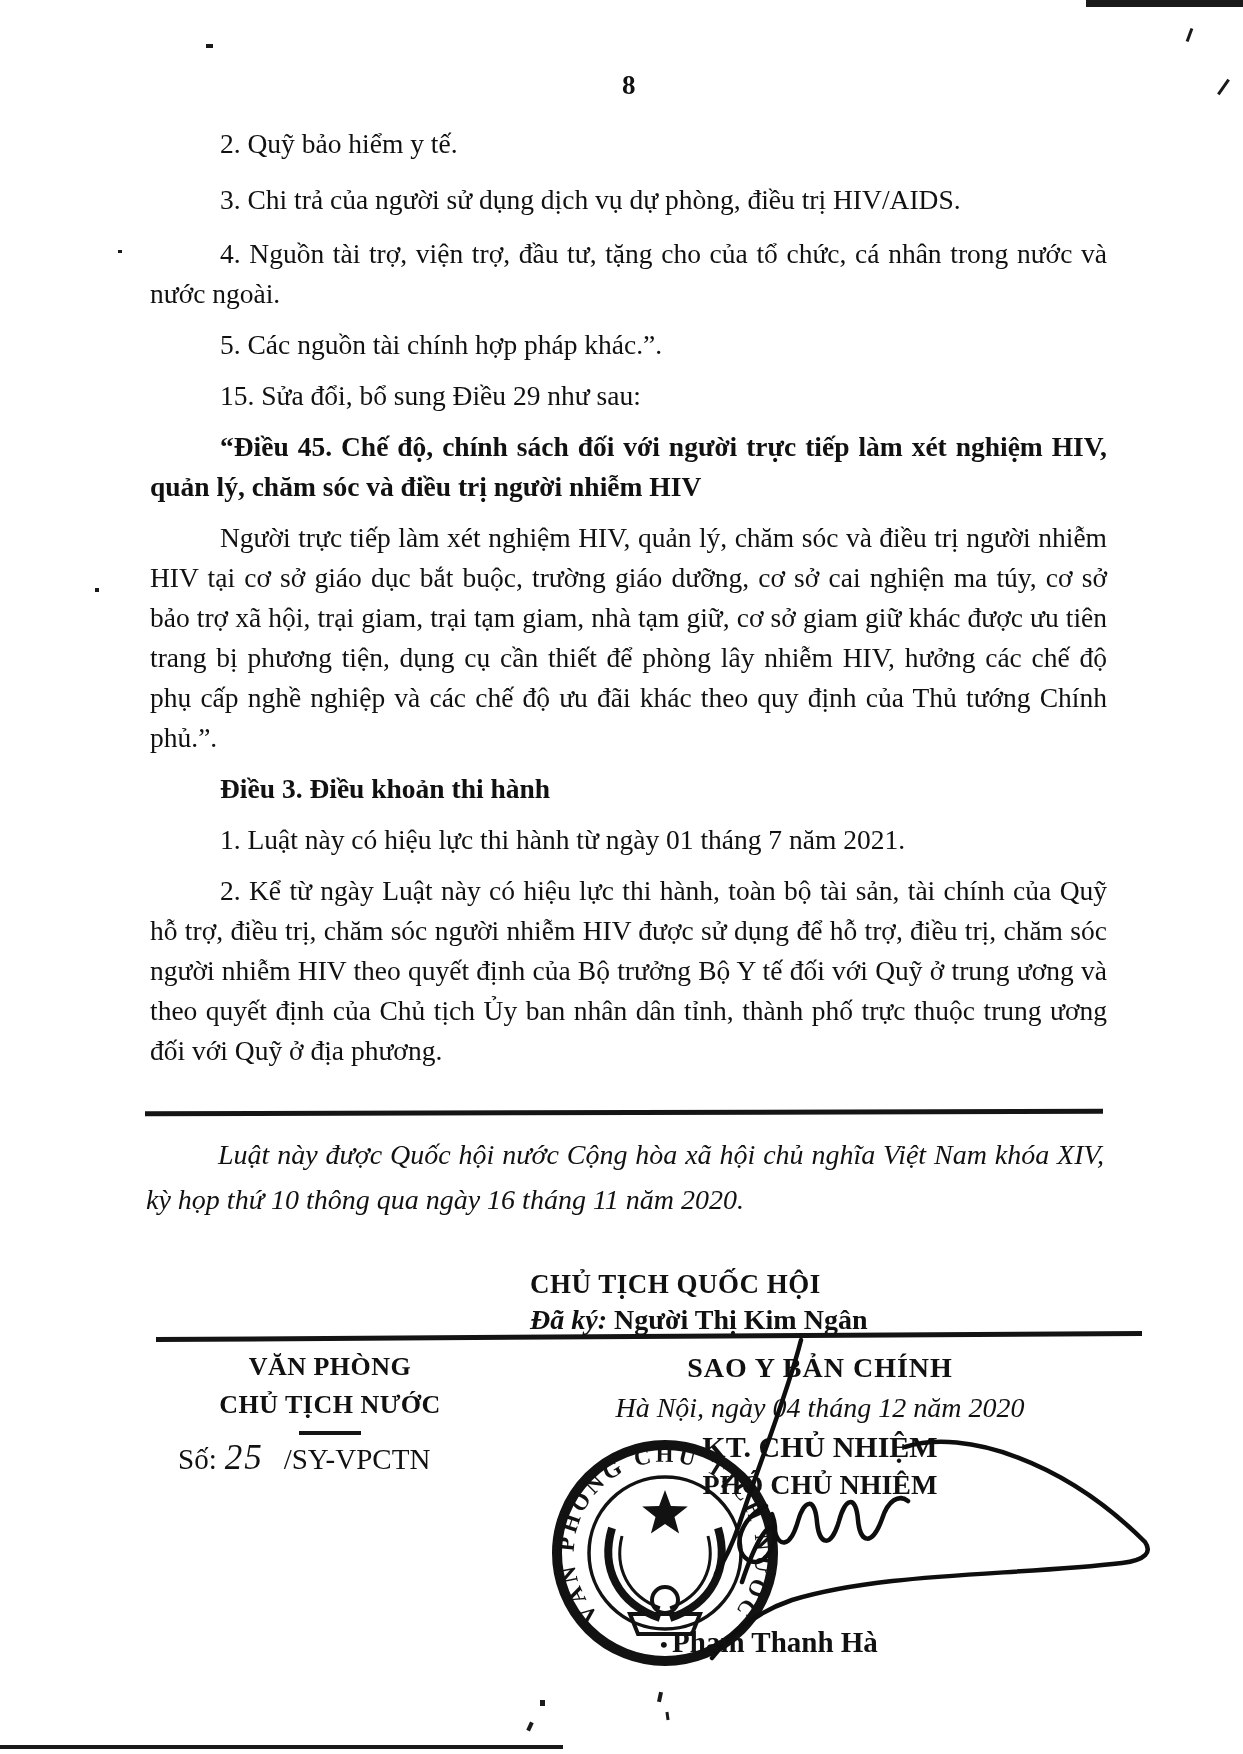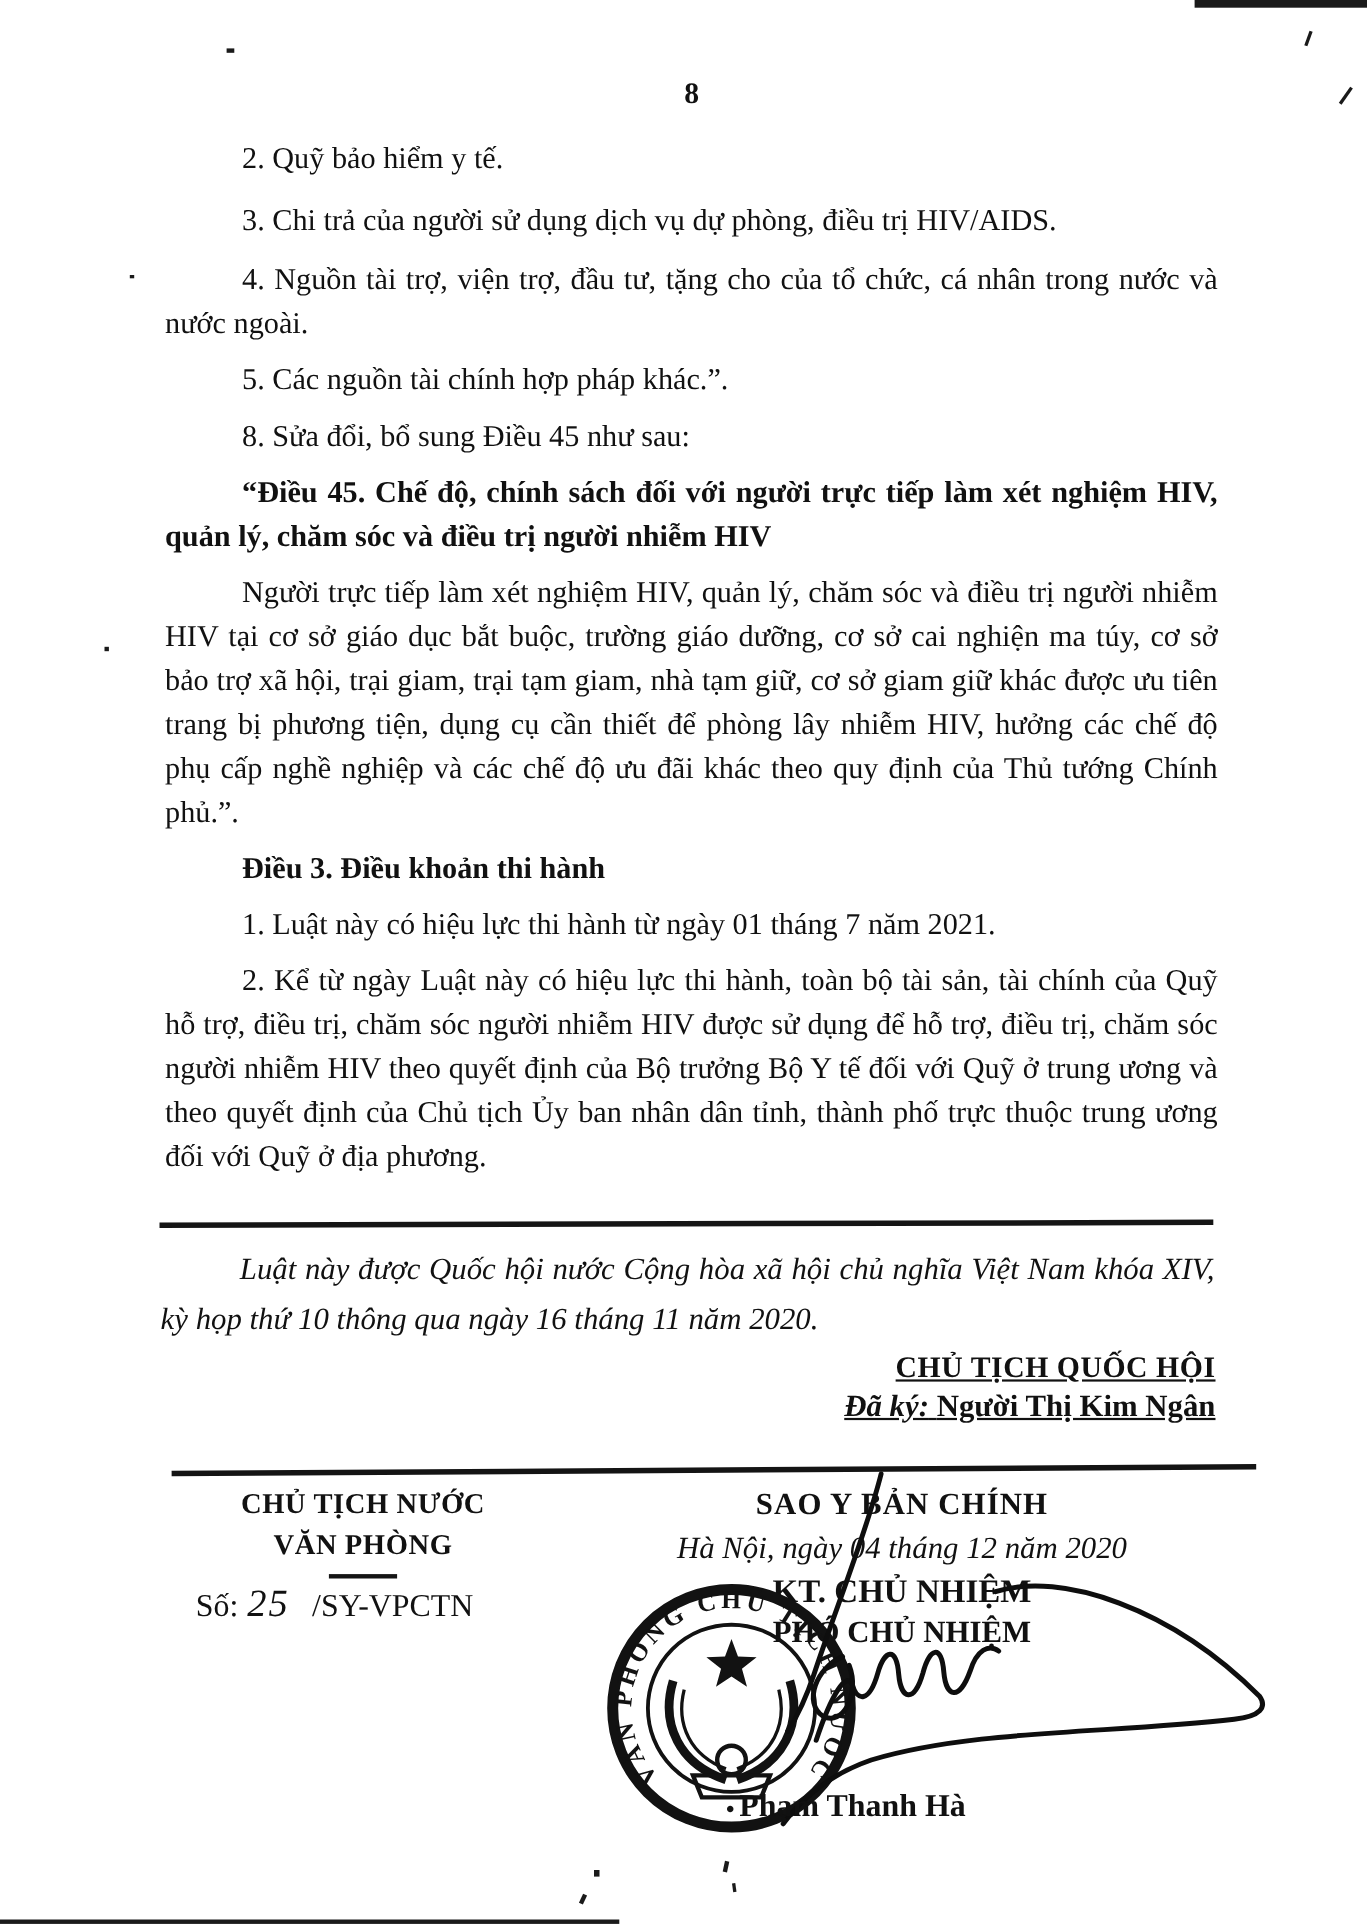--- a/index.html
+++ b/index.html
@@ -56,7 +56,7 @@
     <p class="g2">3. Chi trả của người sử dụng dịch vụ dự phòng, điều trị HIV/AIDS.</p>
     <p>4. Nguồn tài trợ, viện trợ, đầu tư, tặng cho của tổ chức, cá nhân trong nước và nước ngoài.</p>
     <p>5. Các nguồn tài chính hợp pháp khác.”.</p>
-    <p>8. Sửa đổi, bổ sung Điều 45 như sau:</p>
+    <p>15. Sửa đổi, bổ sung Điều 29 như sau:</p>
     <p class="b">“Điều 45. Chế độ, chính sách đối với người trực tiếp làm xét nghiệm HIV, quản lý, chăm sóc và điều trị người nhiễm HIV</p>
     <p>Người trực tiếp làm xét nghiệm HIV, quản lý, chăm sóc và điều trị người nhiễm HIV tại cơ sở giáo dục bắt buộc, trường giáo dưỡng, cơ sở cai nghiện ma túy, cơ sở bảo trợ xã hội, trại giam, trại tạm giam, nhà tạm giữ, cơ sở giam giữ khác được ưu tiên trang bị phương tiện, dụng cụ cần thiết để phòng lây nhiễm HIV, hưởng các chế độ phụ cấp nghề nghiệp và các chế độ ưu đãi khác theo quy định của Thủ tướng Chính phủ.”.</p>
     <p class="b">Điều 3. Điều khoản thi hành</p>

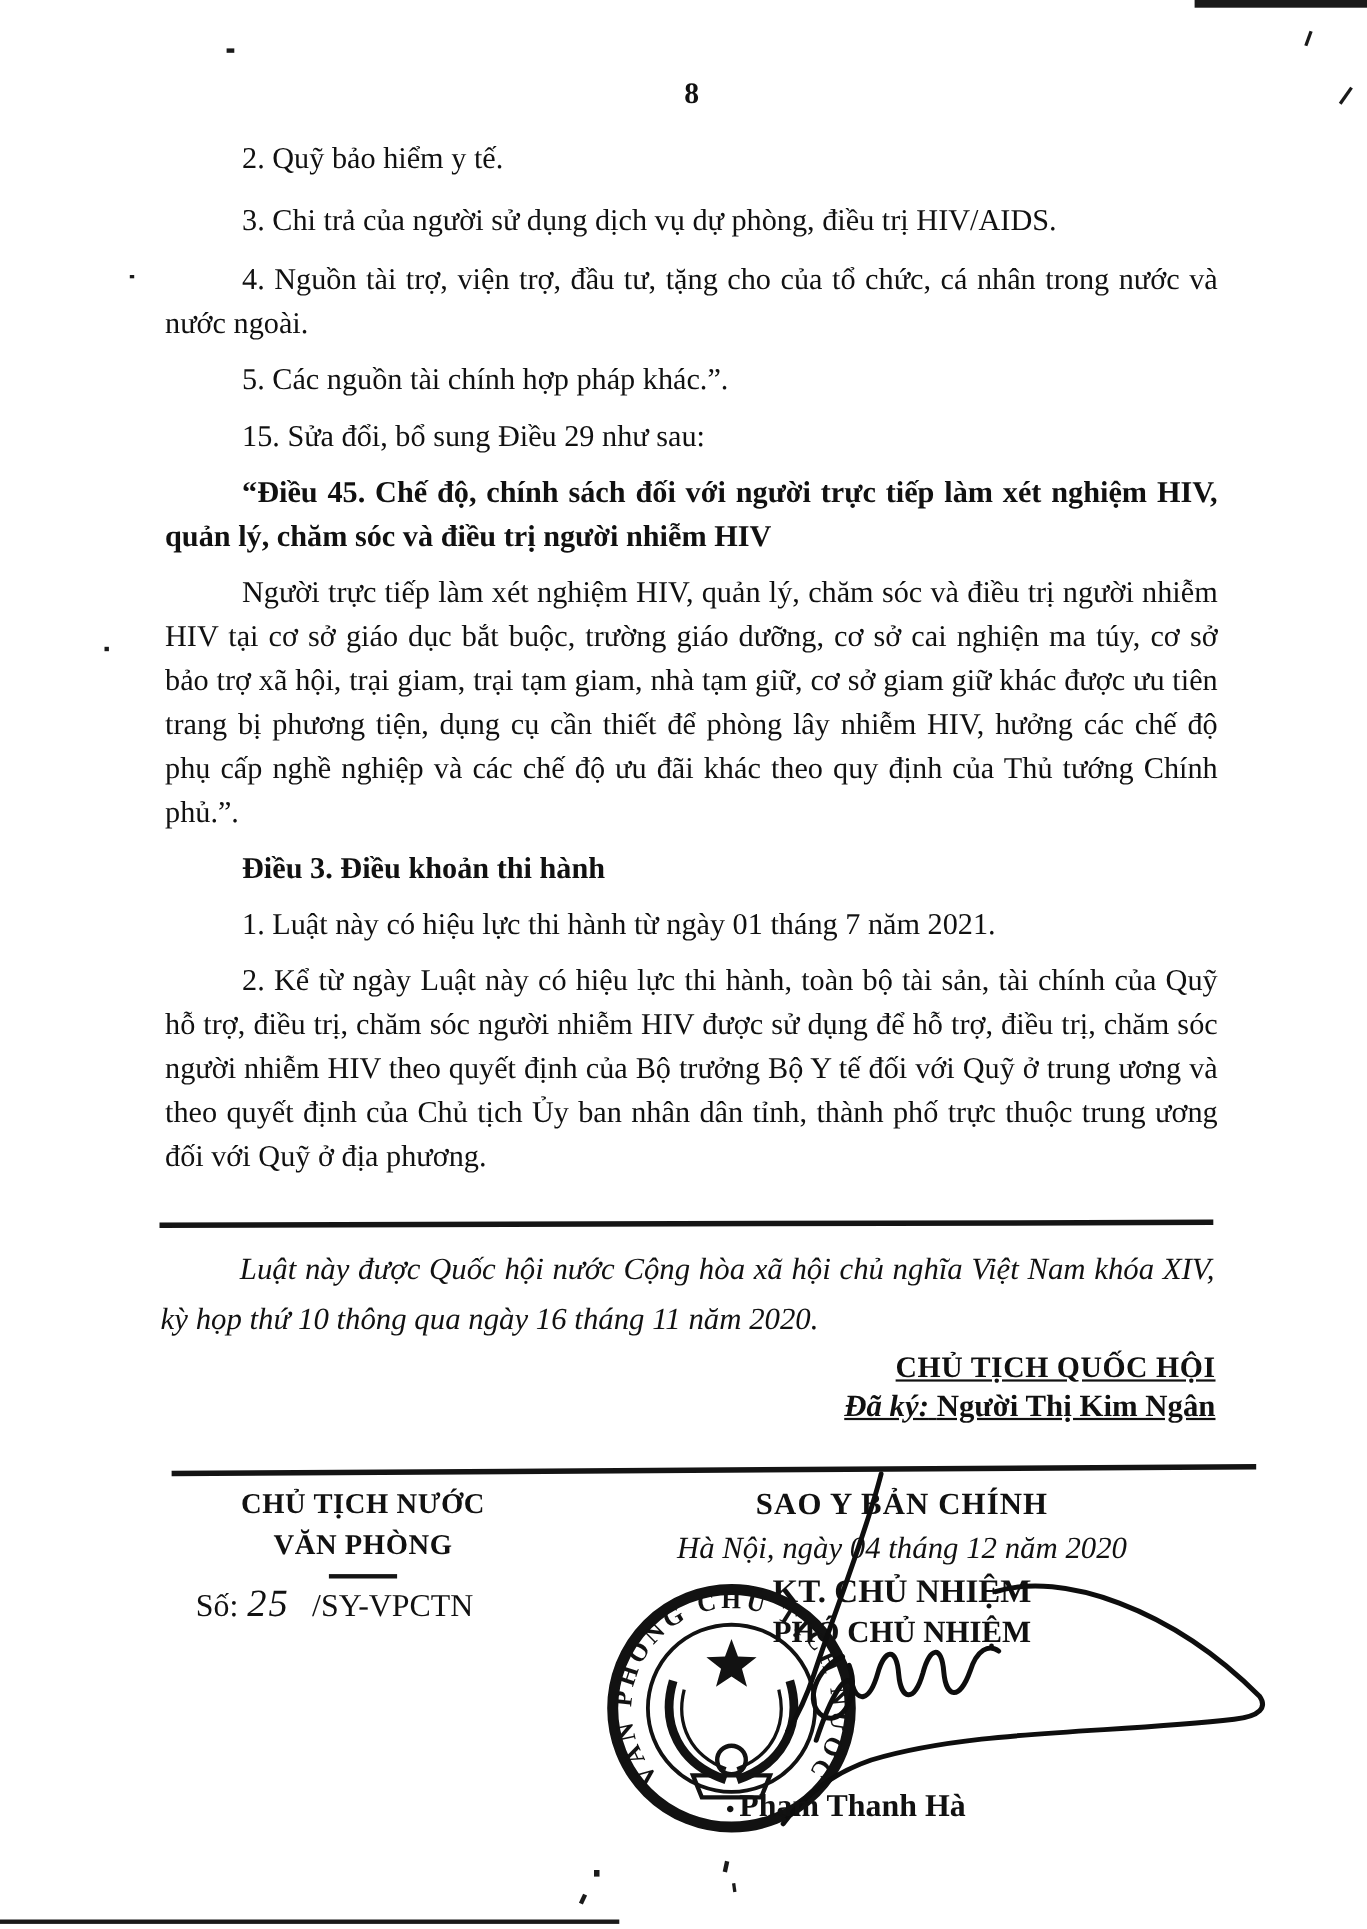--- a/index.html
+++ b/index.html
@@ -25,7 +25,7 @@
     font-size:28px; line-height:45px; font-style:italic; text-align:justify;
   }
   .closing p{margin:0; text-indent:72px;}
-  .president-block{left:530px; top:1225px; width:575px; text-align:right; line-height:36px;text-decoration:underline;}
+  .president-block{left:530px; top:1266px; width:575px; text-align:left; line-height:36px;}
   .president-title{font-size:27px; font-weight:bold; letter-spacing:0.5px;}
   .signed-line{font-size:28px; font-weight:bold;}
   .signed-label{font-style:italic;}

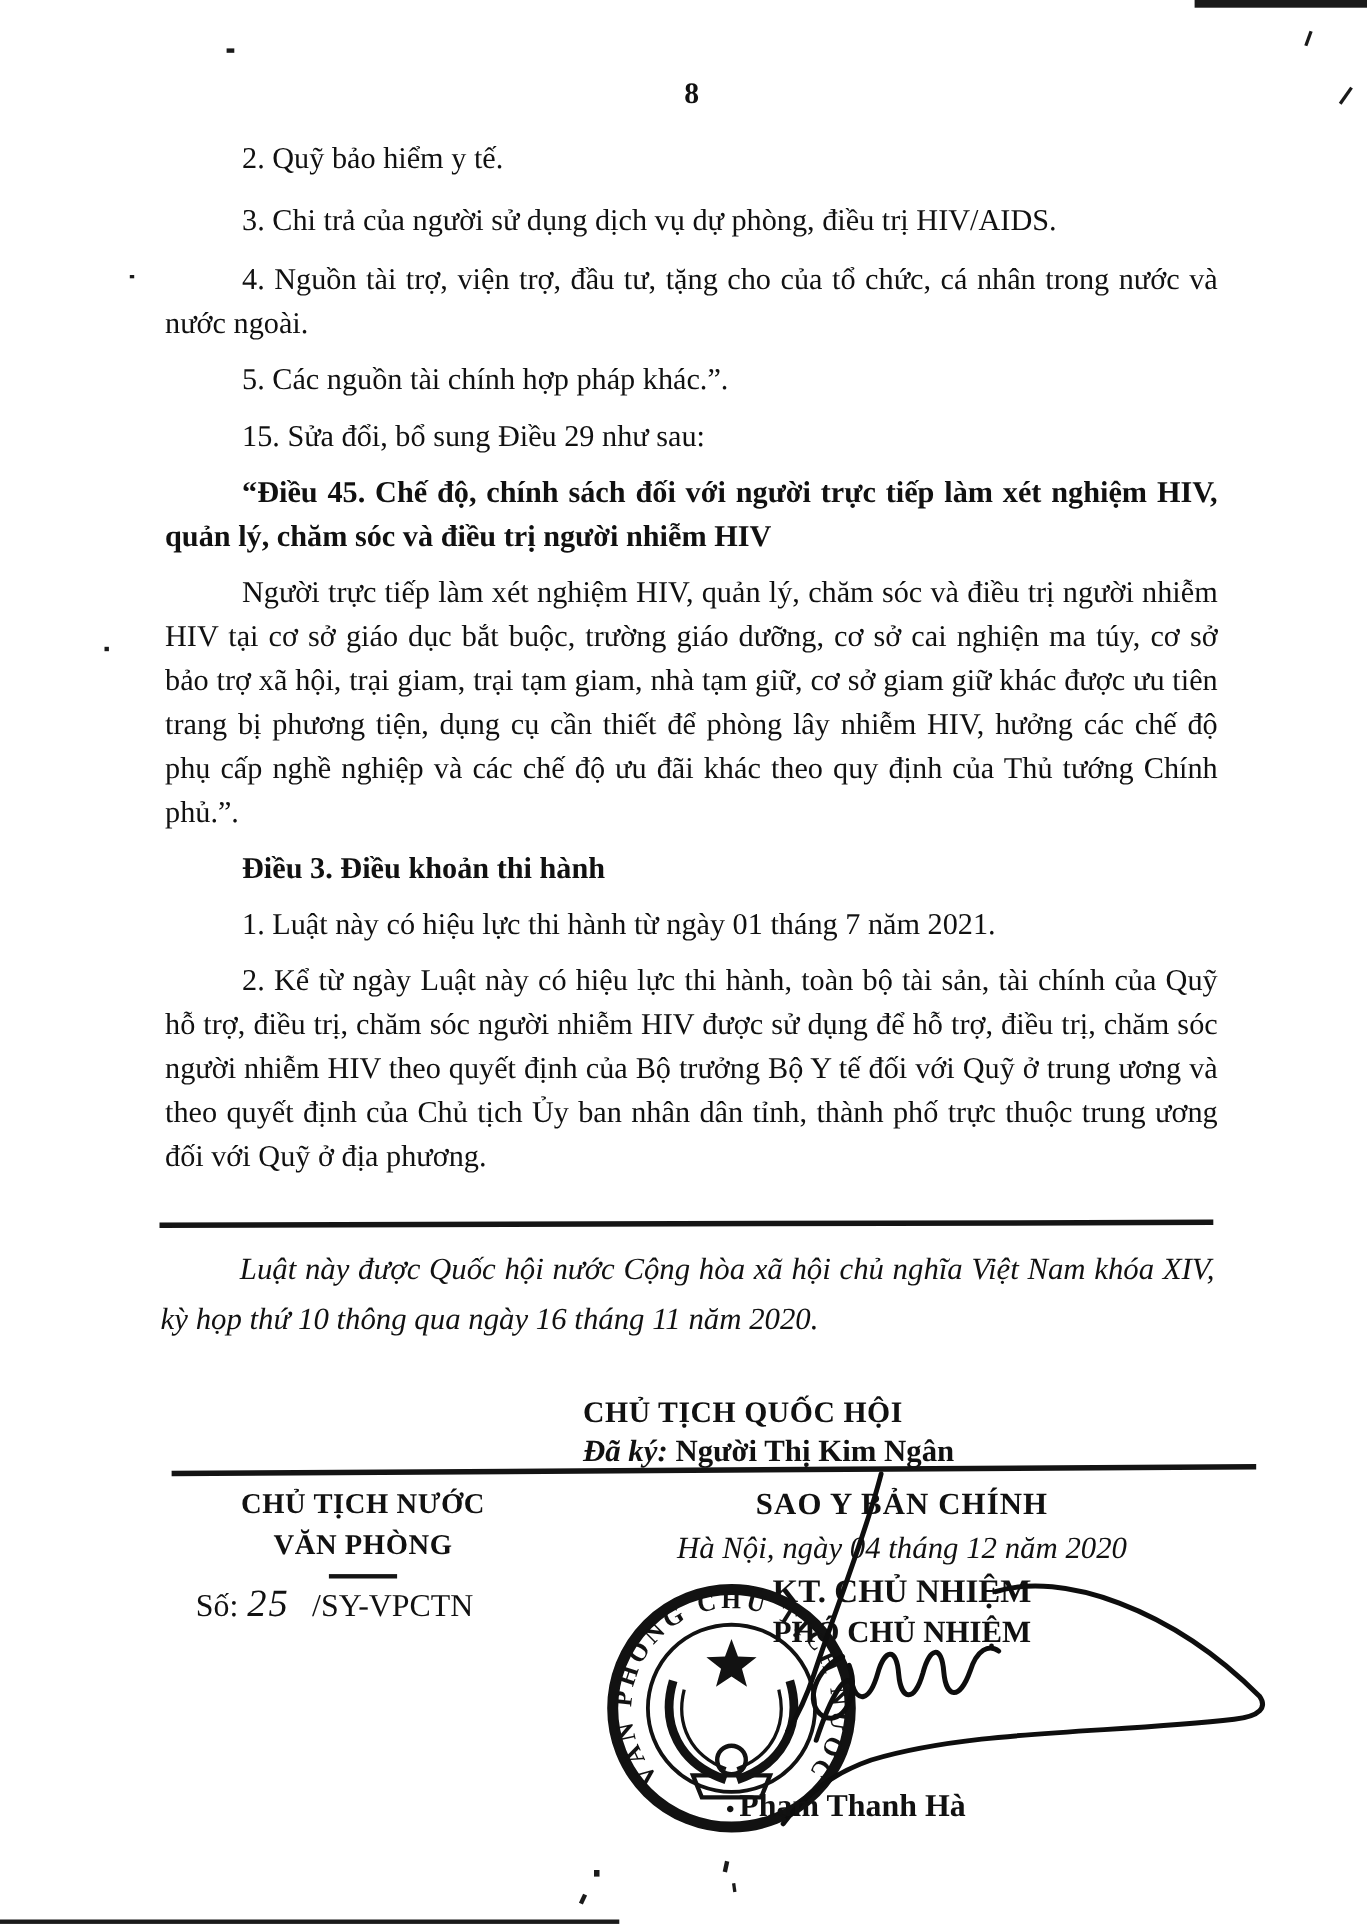--- a/index.html
+++ b/index.html
@@ -81,8 +81,8 @@
   <div class="abs divider2"></div>
 
   <div class="abs office-block">
+    <div>VĂN PHÒNG</div>
     <div>CHỦ TỊCH NƯỚC</div>
-    <div>VĂN PHÒNG</div>
     <div class="office-underline"></div>
   </div>
 

